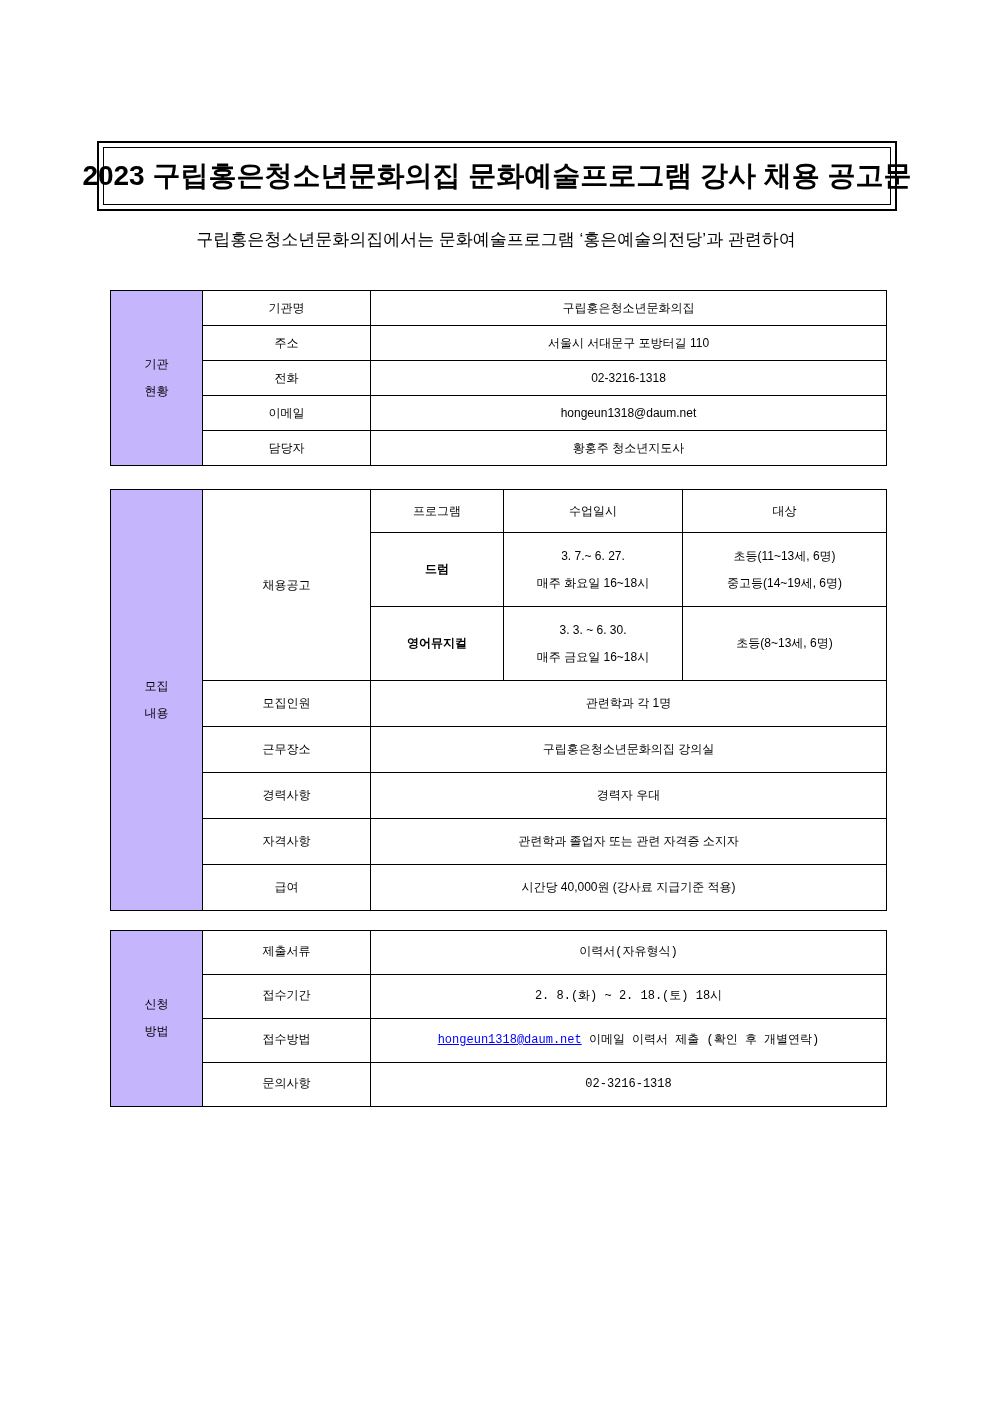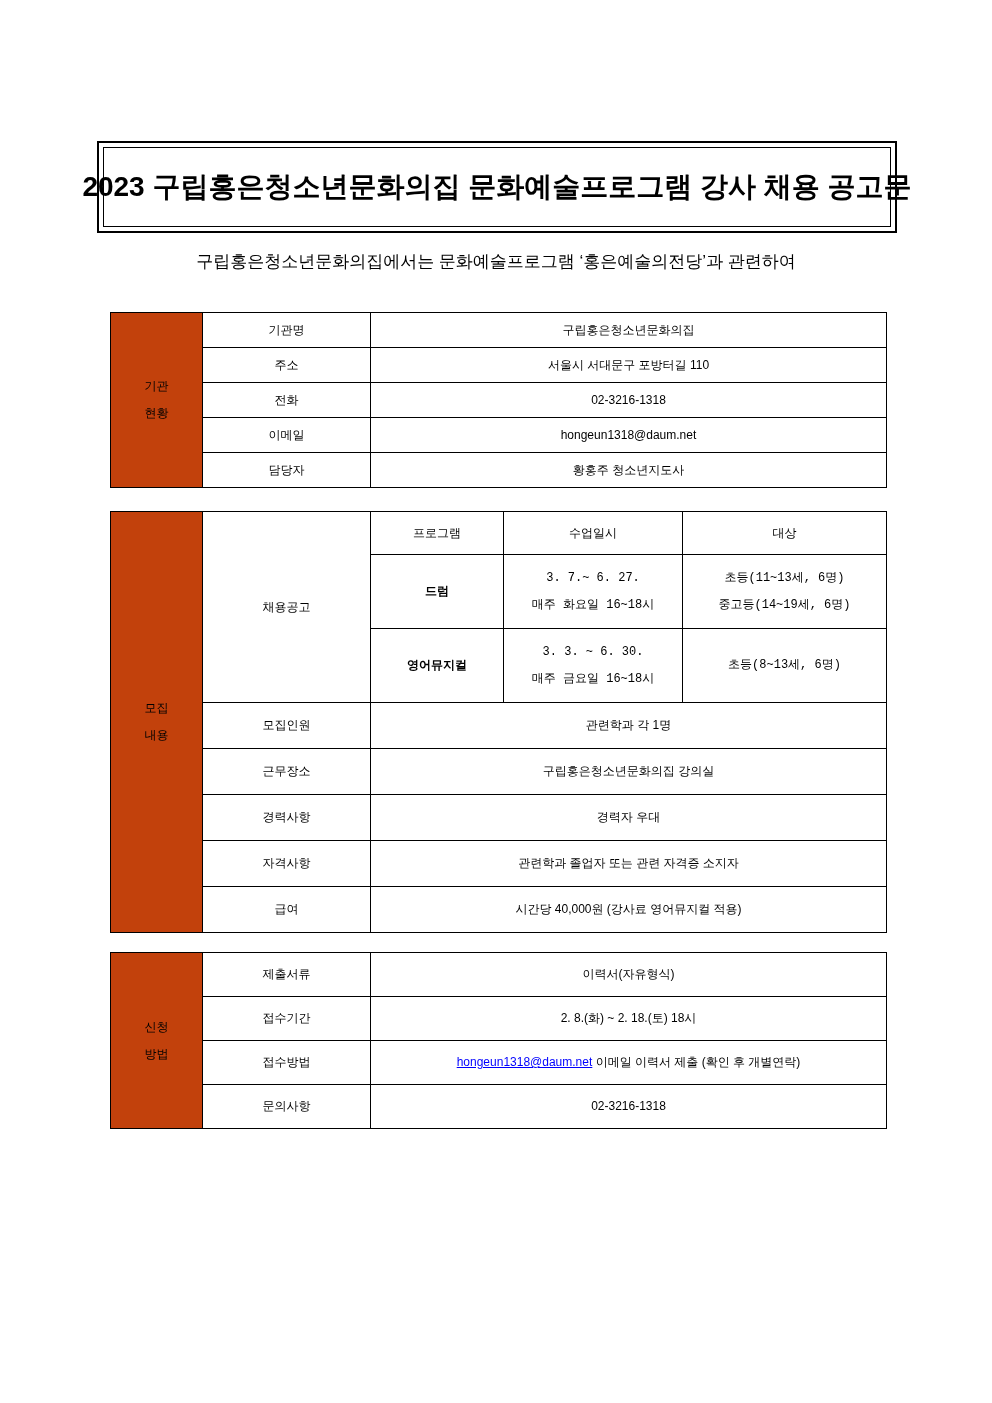--- a/index.html
+++ b/index.html
@@ -14,7 +14,7 @@
   }
   .title-box {
     margin: 141px 0 0 97px;
-    width: 800px; height: 92px;
+    width: 800px; height: 70px;
     border: 2px solid #000;
     padding: 4px;
   }

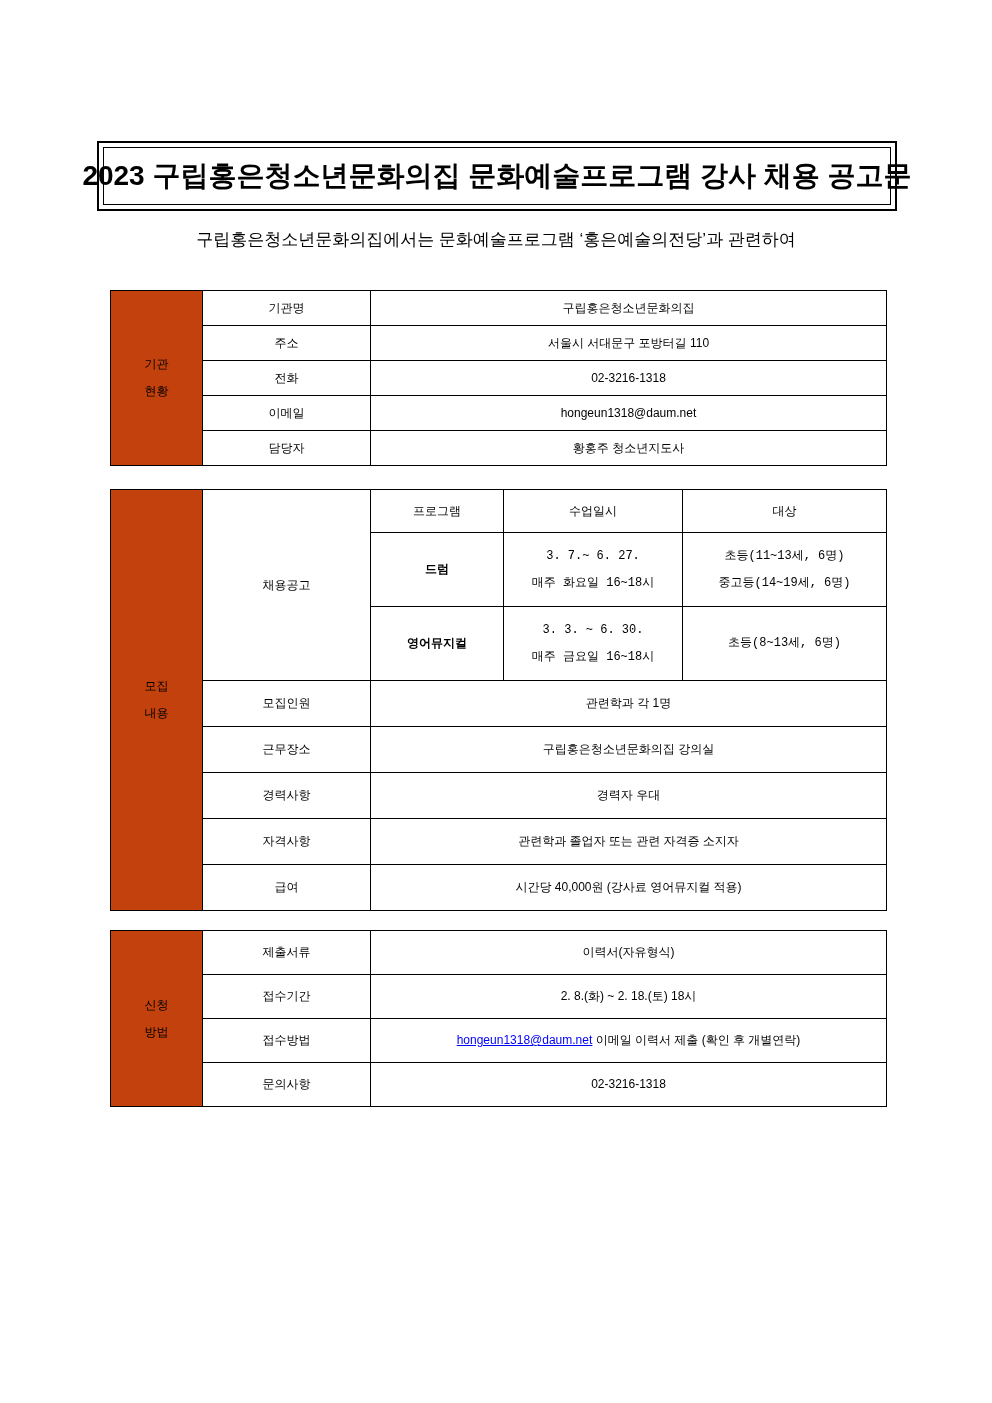--- a/index.html
+++ b/index.html
@@ -50,7 +50,7 @@
     line-height: 27px;
   }
   .section-cell {
-    background: #c2410c;
+    background: #c4b5fd;
     line-height: 29px;
   }
   .org-table { margin-top: 36px; }

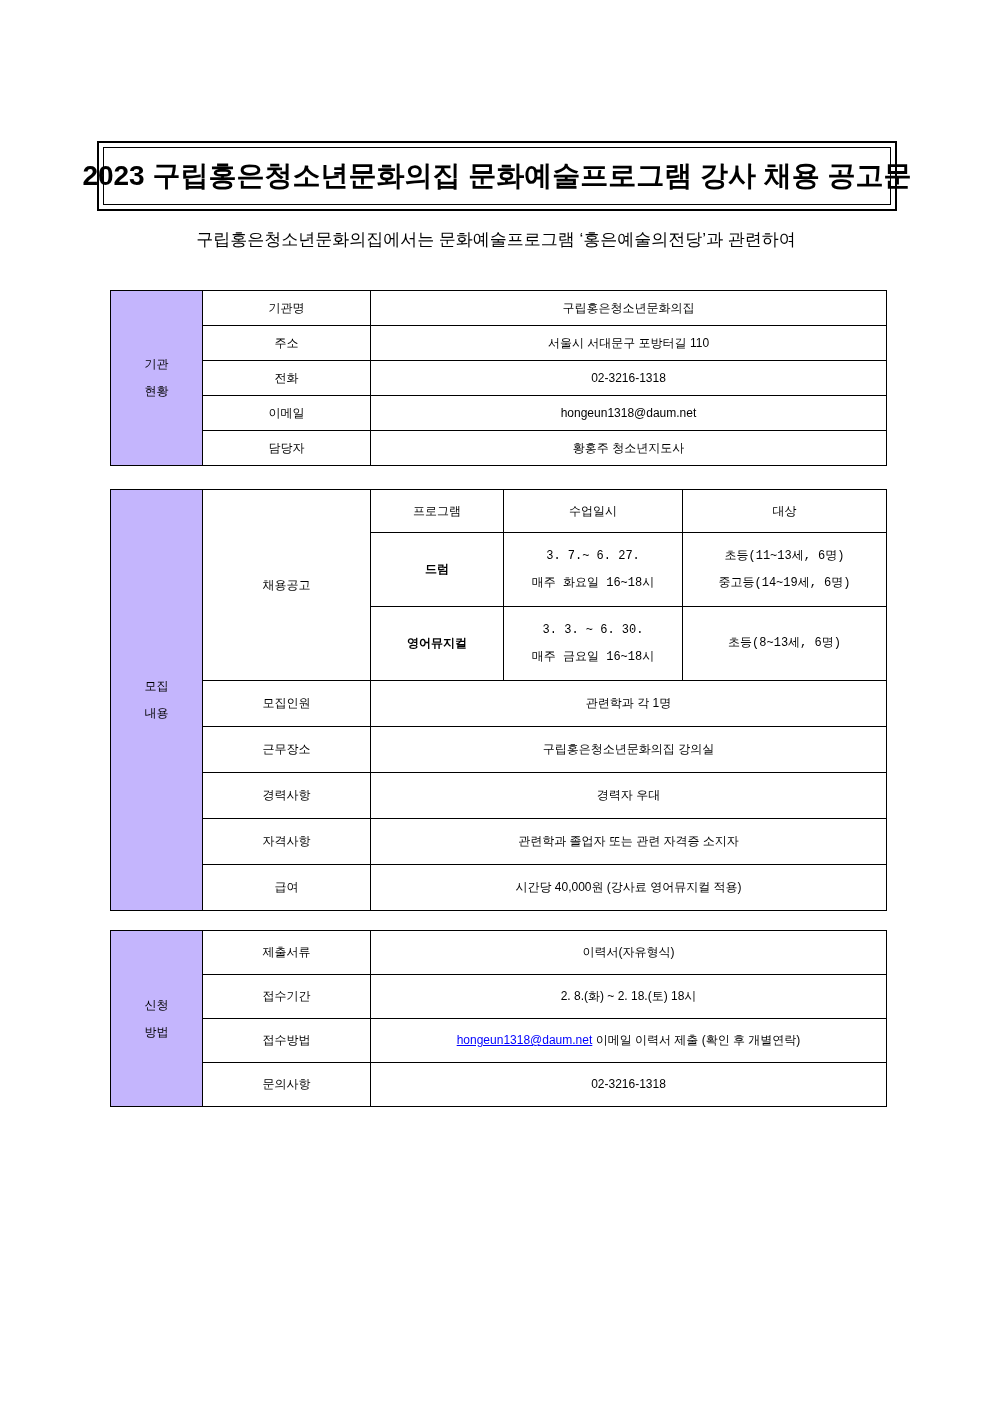--- a/index.html
+++ b/index.html
@@ -65,7 +65,6 @@
     text-align: left;
     padding-left: 13px;
     line-height: 29px;
-    font-family: Liberation Mono, monospace;
   }
   .program-name { font-weight: bold; }
   .email-link {

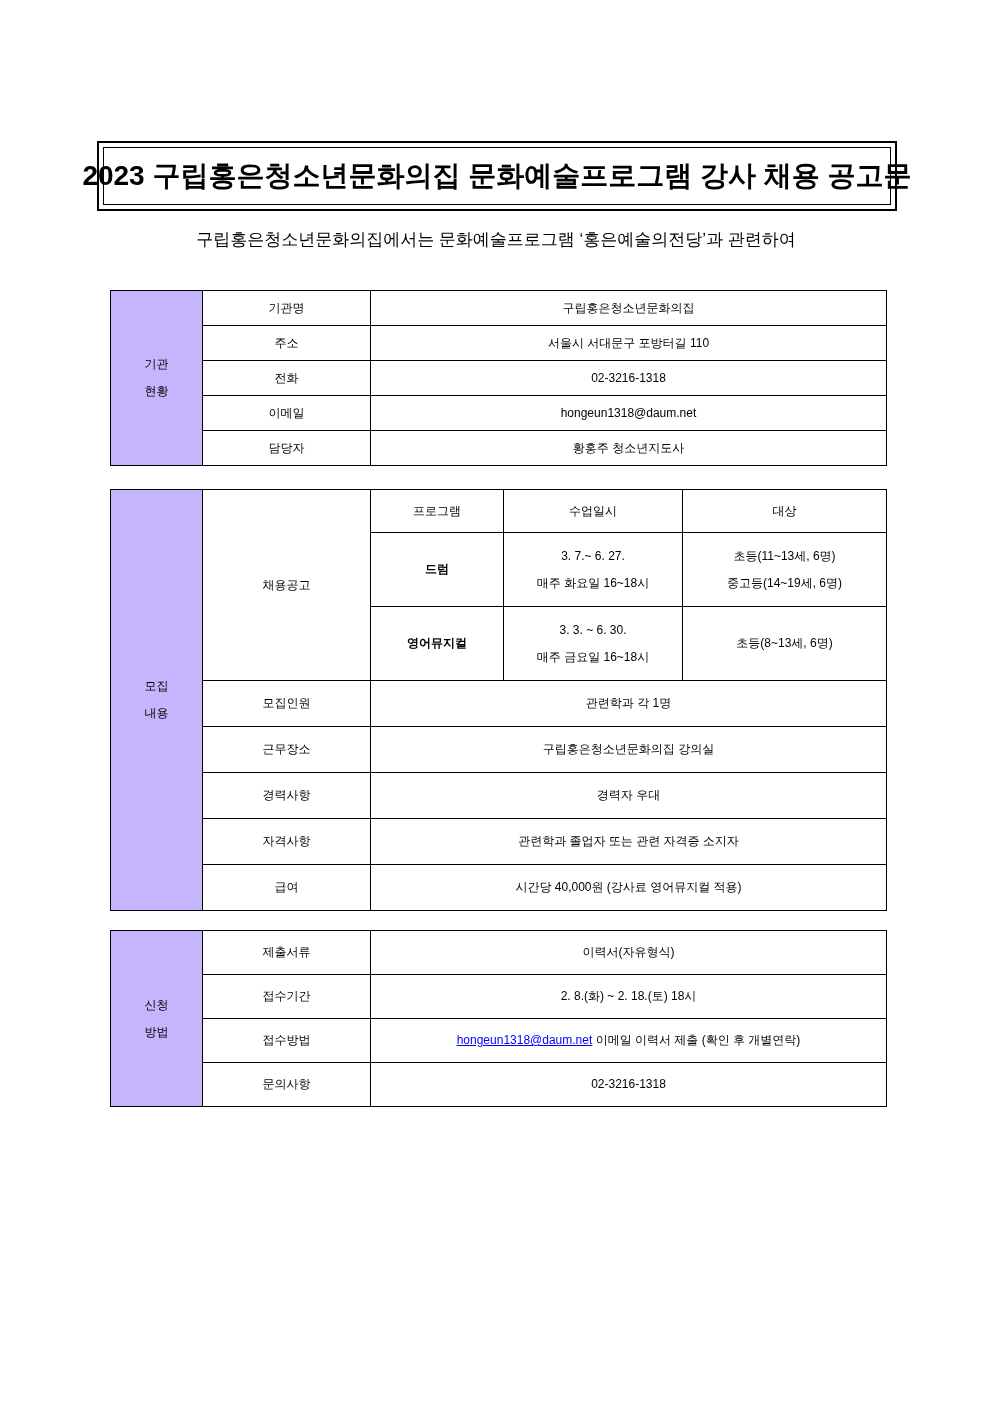--- a/index.html
+++ b/index.html
@@ -180,7 +180,7 @@
       </tr>
       <tr class="value-row">
         <td>급여</td>
-        <td colspan="3">시간당 40,000원 (강사료 영어뮤지컬 적용)</td>
+        <td colspan="3">시간당 40,000원 (강사료 지급기준 적용)</td>
       </tr>
     </tbody>
   </table>

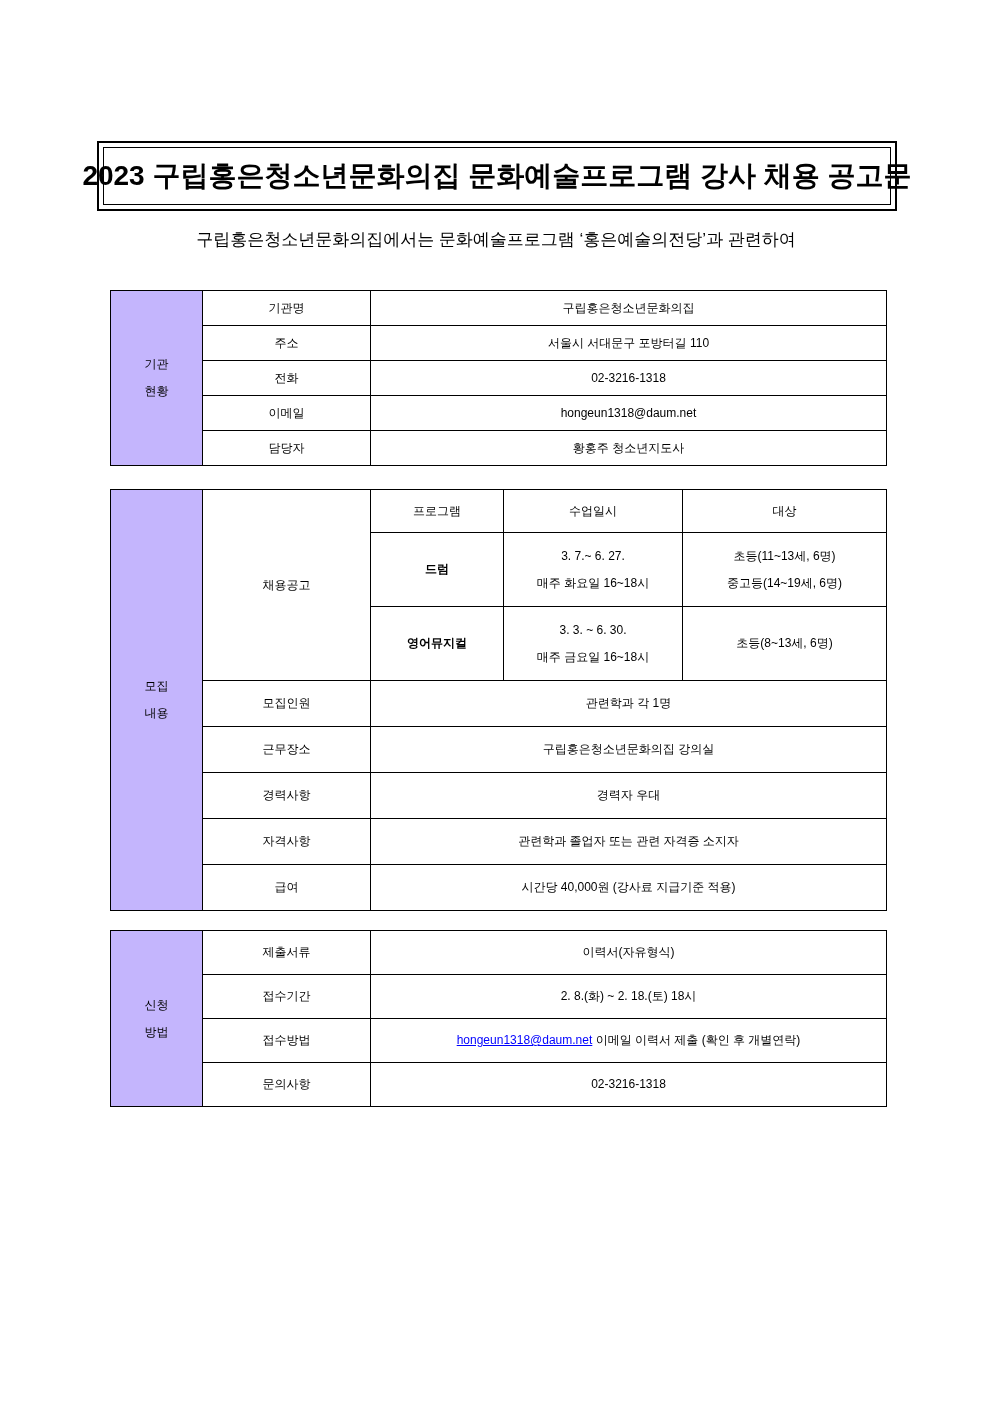--- a/index.html
+++ b/index.html
@@ -60,7 +60,7 @@
   .recruit-table tr.program-row td { height: 74px; }
   .recruit-table tr.value-row td { height: 46px; }
   .apply-table { margin-top: 19px; }
-  .apply-table td { height: 44px; }
+  .apply-table td { height: 44px; font-family: Liberation Mono, monospace; }
   .cell-left {
     text-align: left;
     padding-left: 13px;

